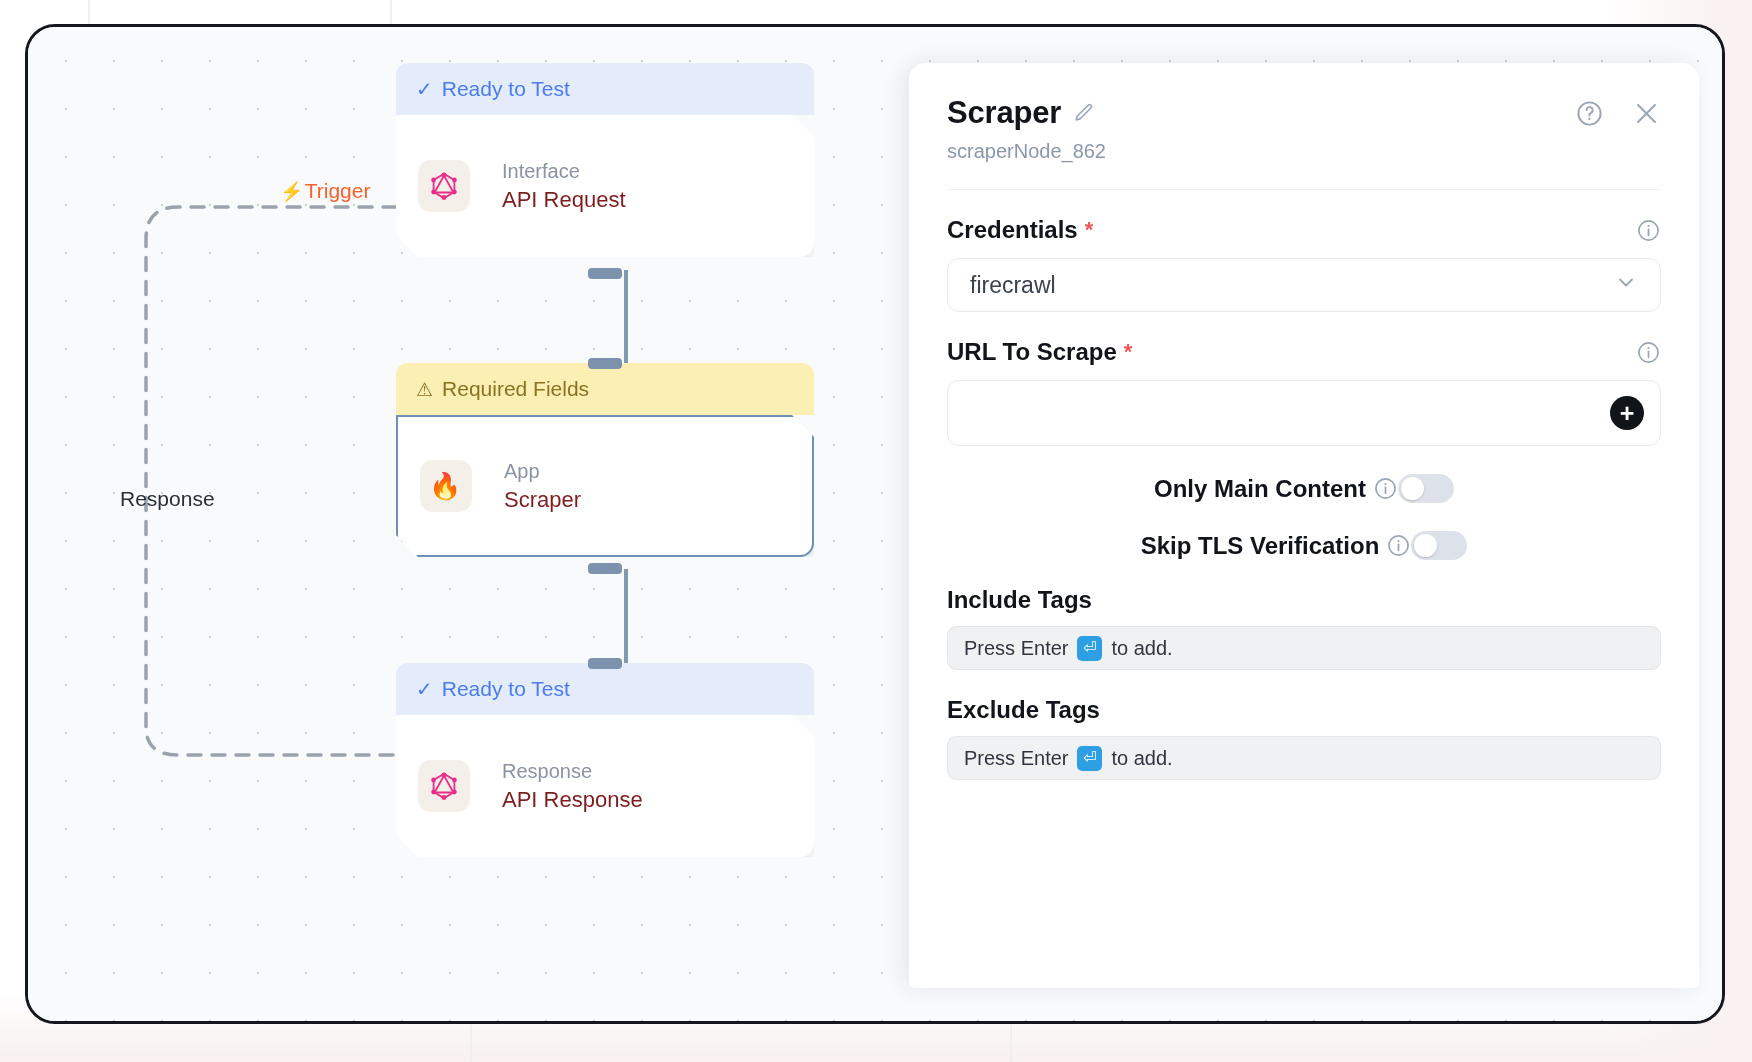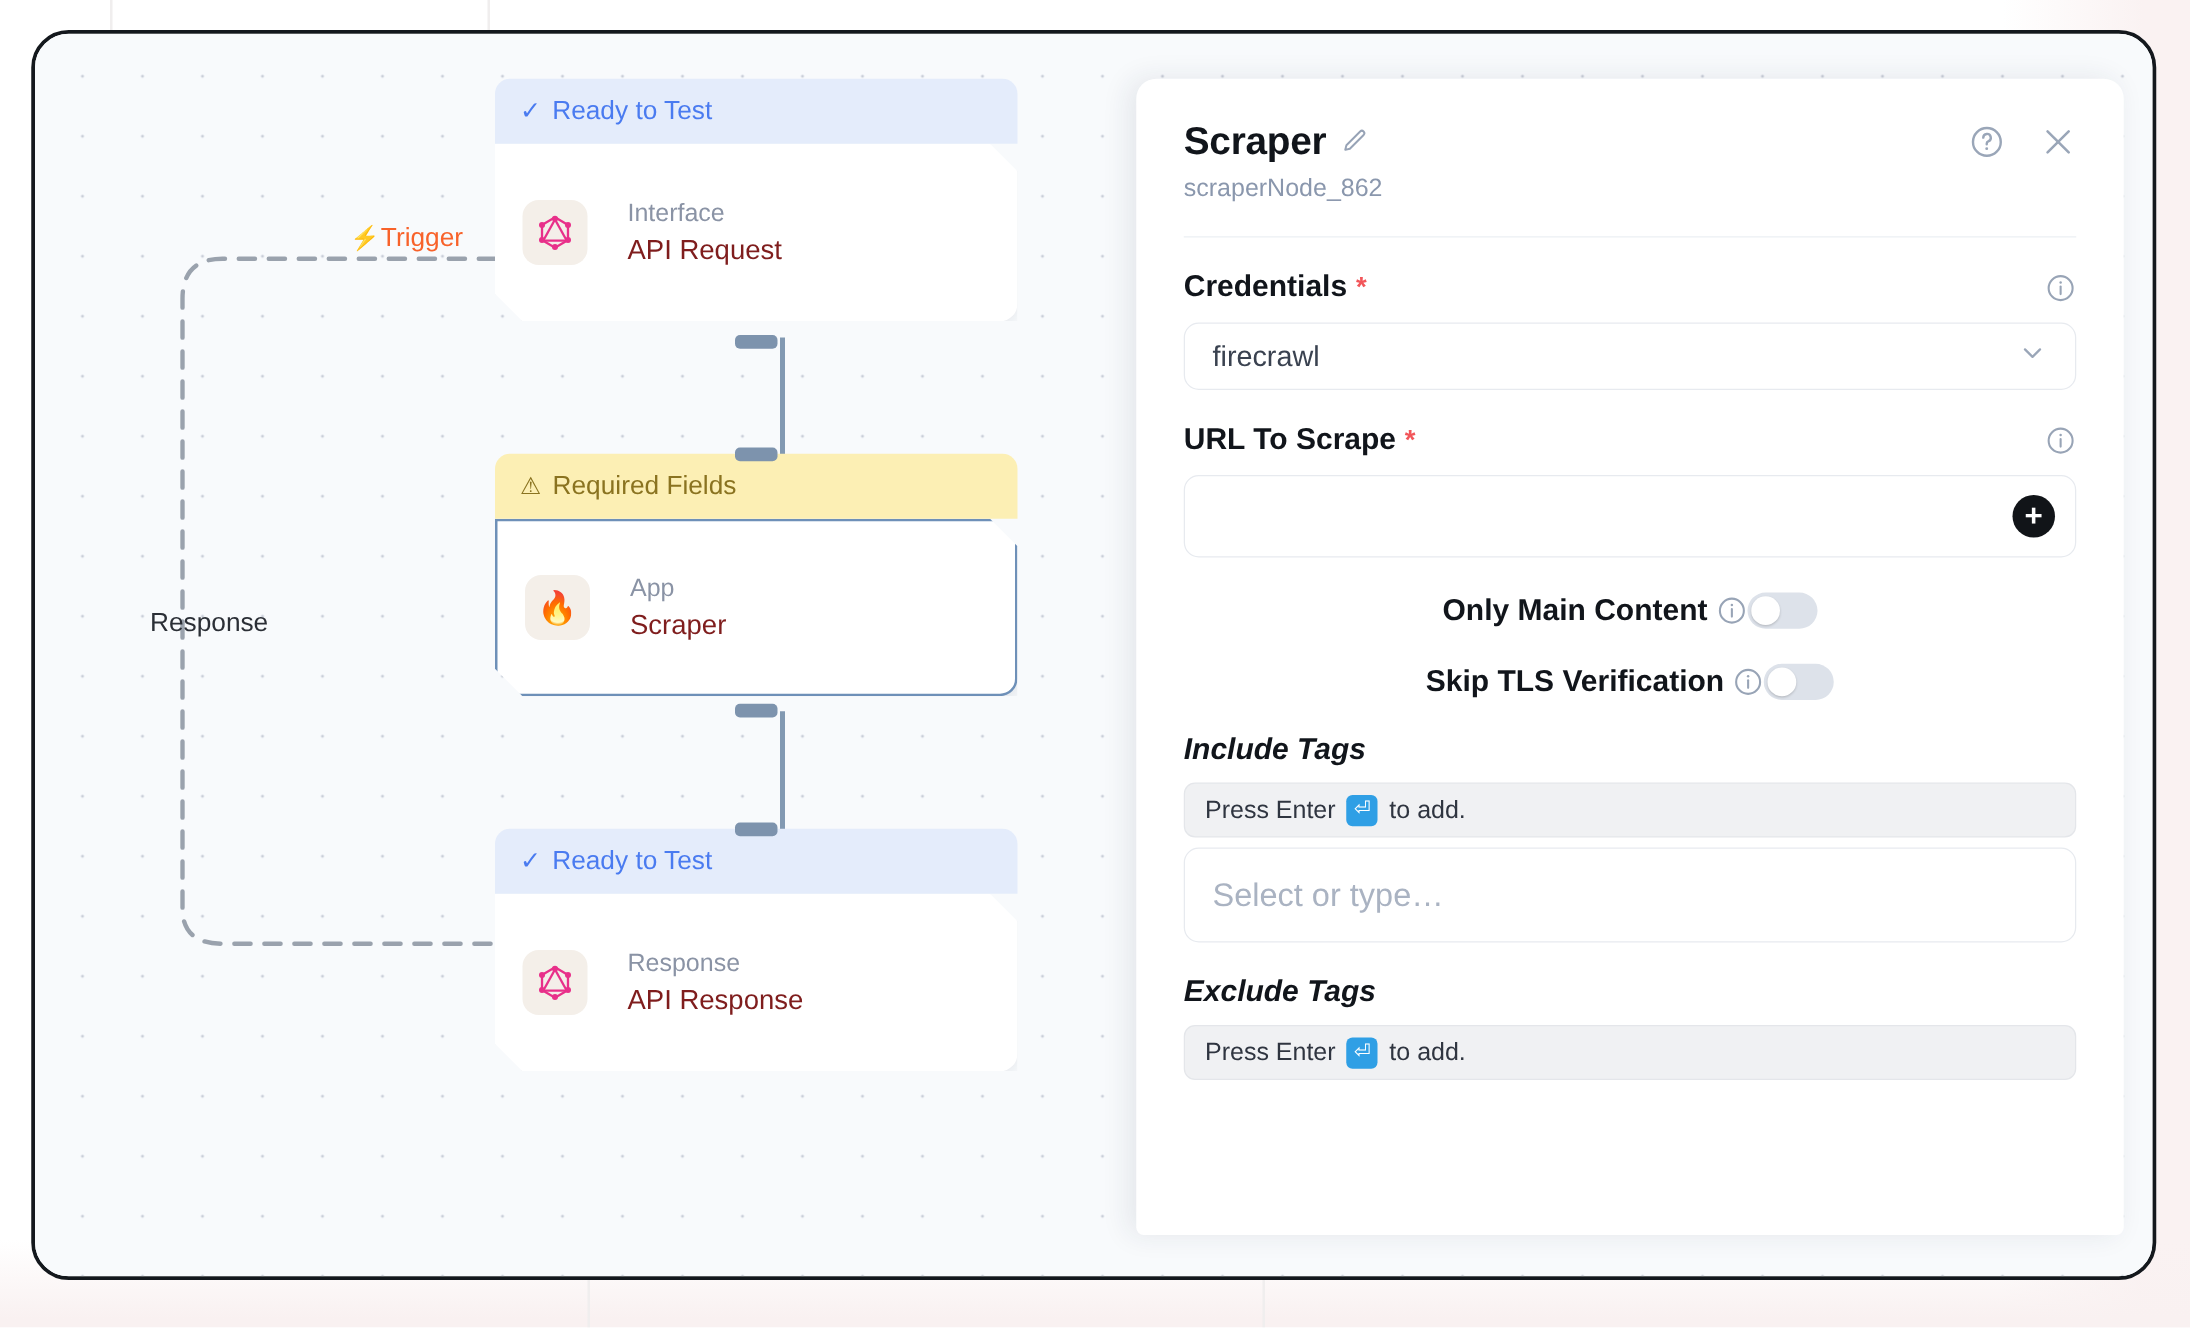--- a/index.html
+++ b/index.html
@@ -148,7 +148,7 @@
     border-radius: 50%; background: #ffffff; box-shadow: 0 1px 2px rgba(0,0,0,.18);
   }
 
-  .tag-label { margin-top: 26px; font-size: 24px; font-weight: 700; color: #11151b; font-style: italic; }
+  .tag-label { margin-top: 26px; font-size: 24px; font-weight: 700; color: #11151b; }
   .hint-bar {
     margin-top: 12px; height: 44px; background: #f0f1f3; border: 1px solid #e4e6ea;
     border-radius: 9px; display: flex; align-items: center; gap: 9px;

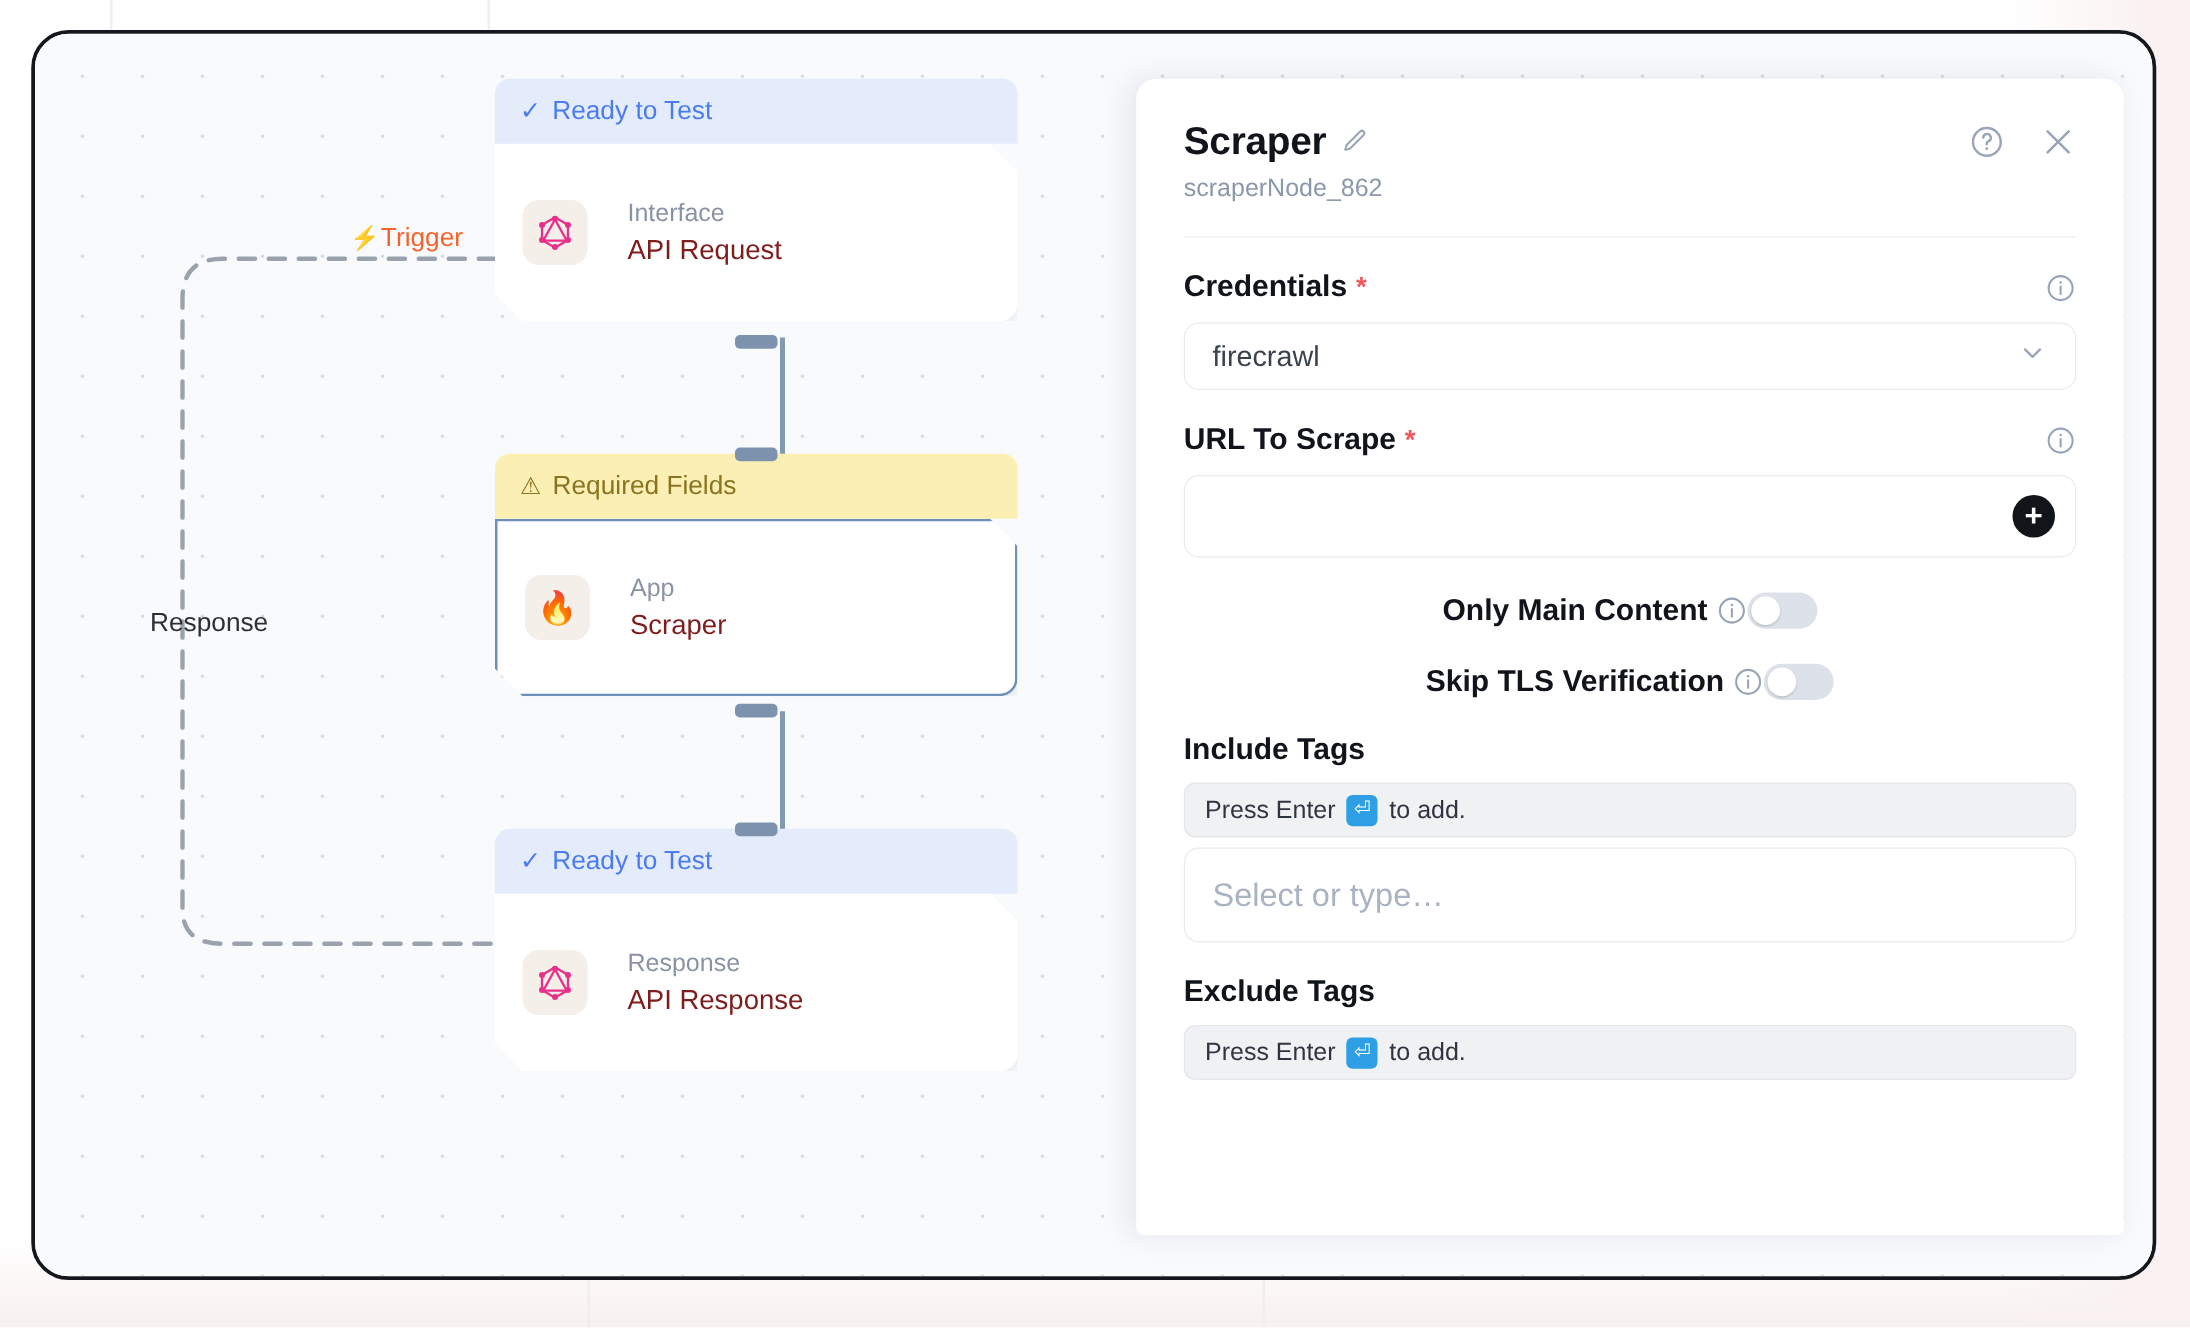--- a/index.html
+++ b/index.html
@@ -379,9 +379,6 @@
         <span class="enter-key">⏎</span>
         <span>to add.</span>
       </div>
-      <div class="tag-input">
-        <span>Select or type…</span>
-      </div>
 
       <div class="tag-label">Exclude Tags</div>
       <div class="hint-bar">

